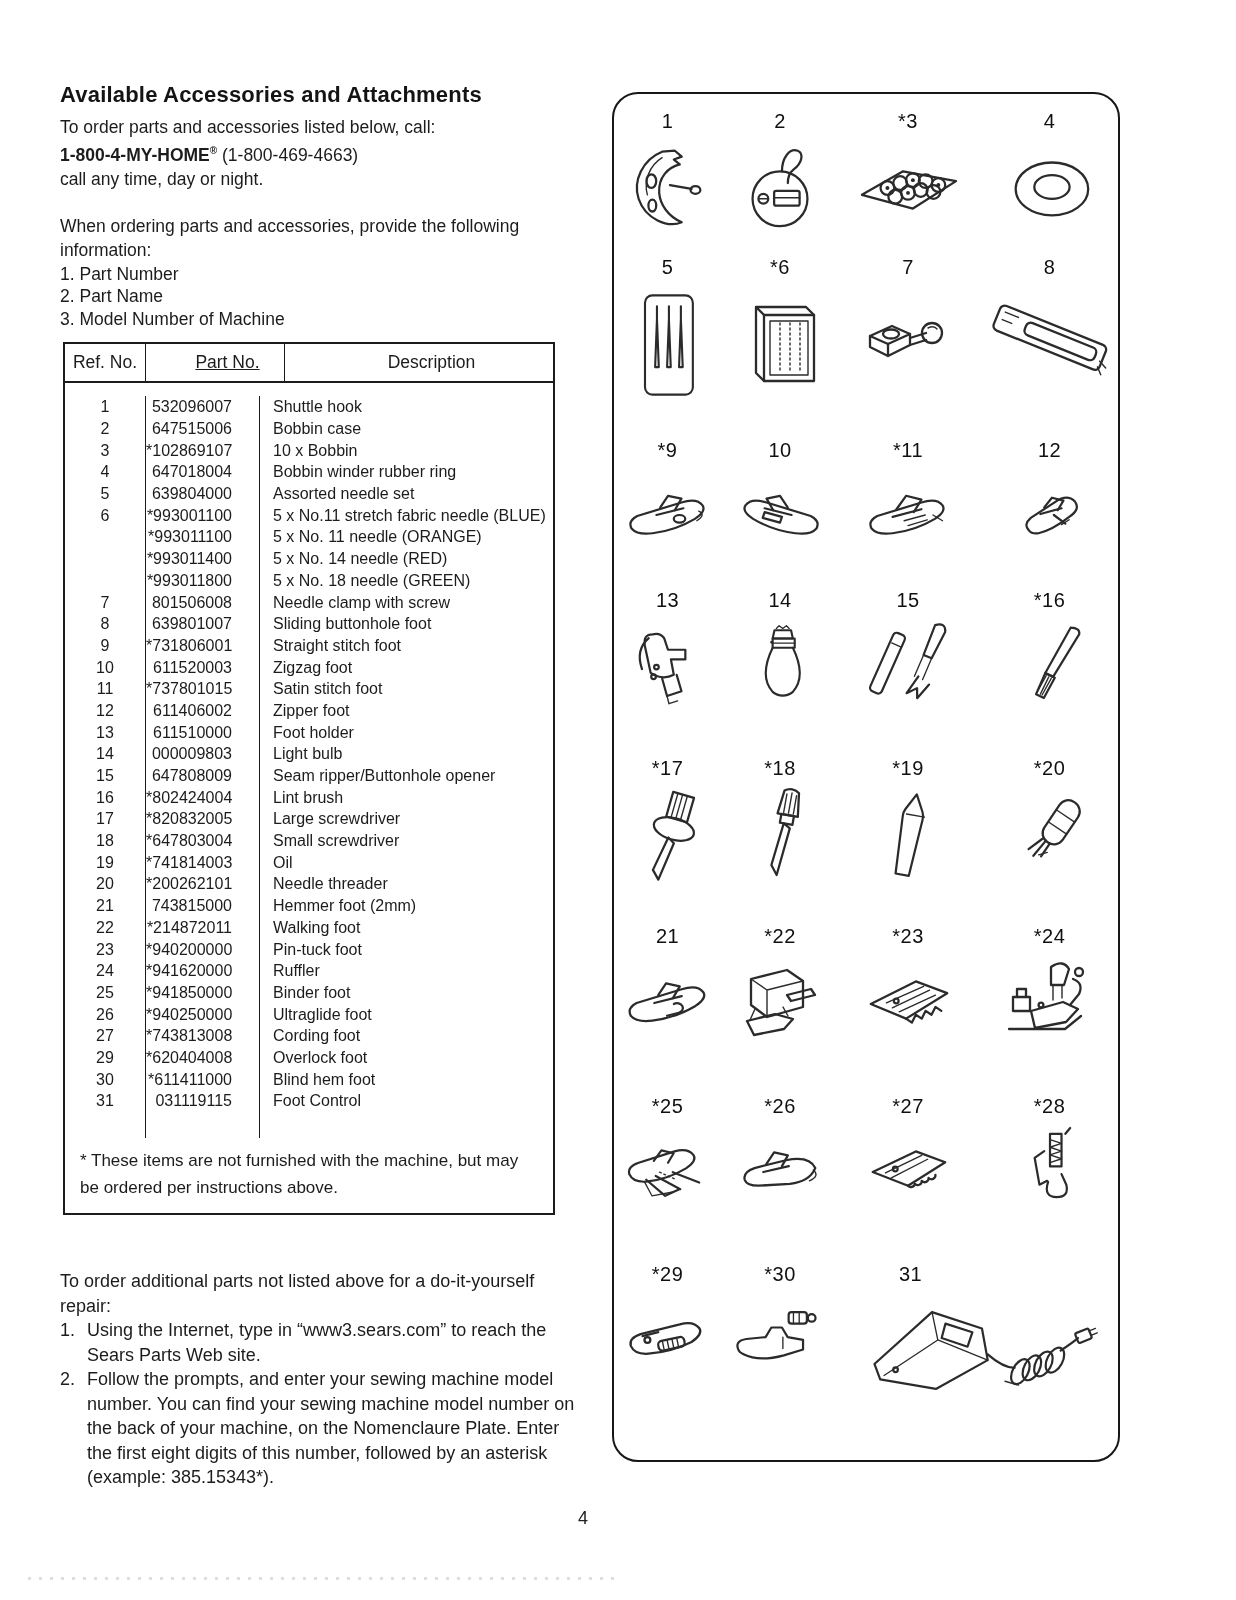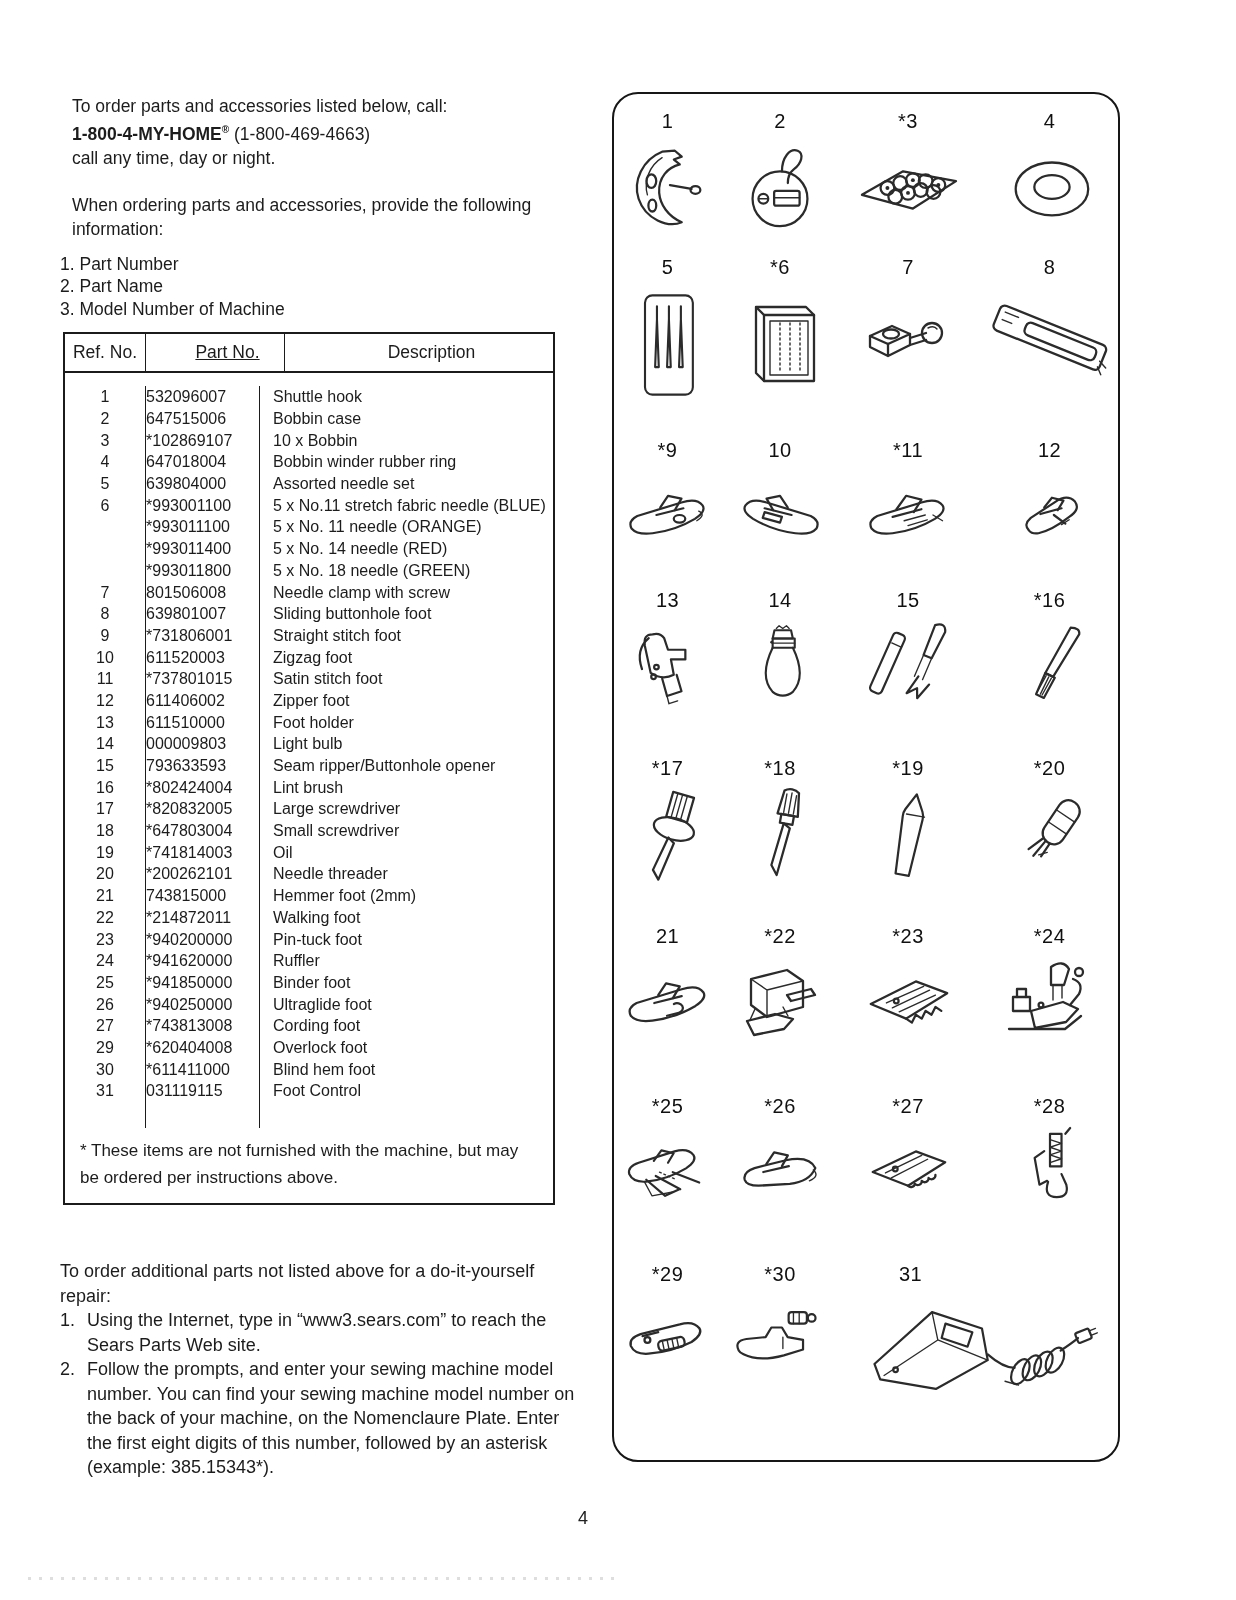--- a/index.html
+++ b/index.html
@@ -60,6 +60,7 @@
 <div class="page">
 
   <div class="left">
+    <h1 class="title">Available Accessories and Attachments</h1>
 
     <p class="p">
       <span>To order parts and accessories listed below, call:</span><br>

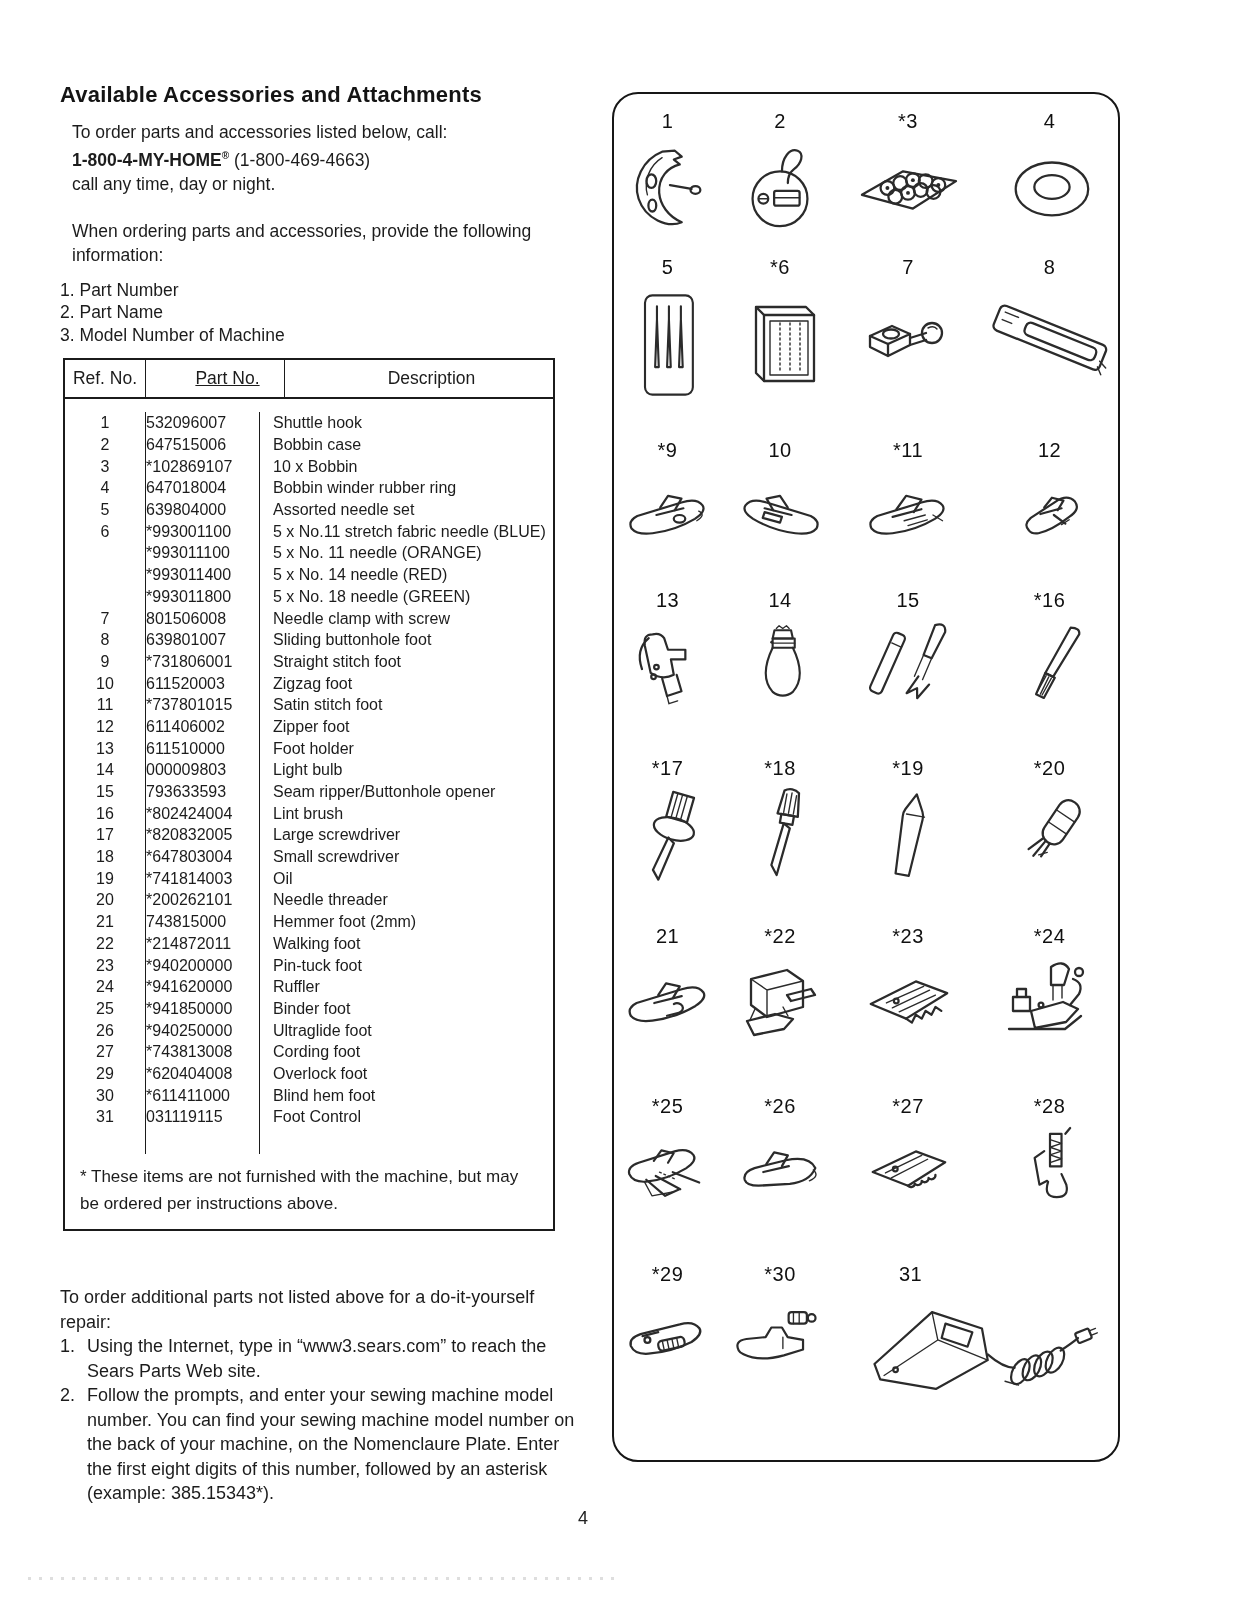--- a/index.html
+++ b/index.html
@@ -9,7 +9,7 @@
   
   .left{position:absolute;left:60px;top:82px;width:554px;}
   .title{font-size:22px;font-weight:bold;margin:0 0 7px 0;color:#141414;letter-spacing:.2px;}
-  .p{font-size:17.5px;line-height:24px;margin:12px;}
+  .p{font-size:17.5px;line-height:24px;margin:0;}
   .phone-b{font-weight:bold;}
   .phone-b sup{font-size:10px;vertical-align:super;}
   .when{margin-top:23px;}

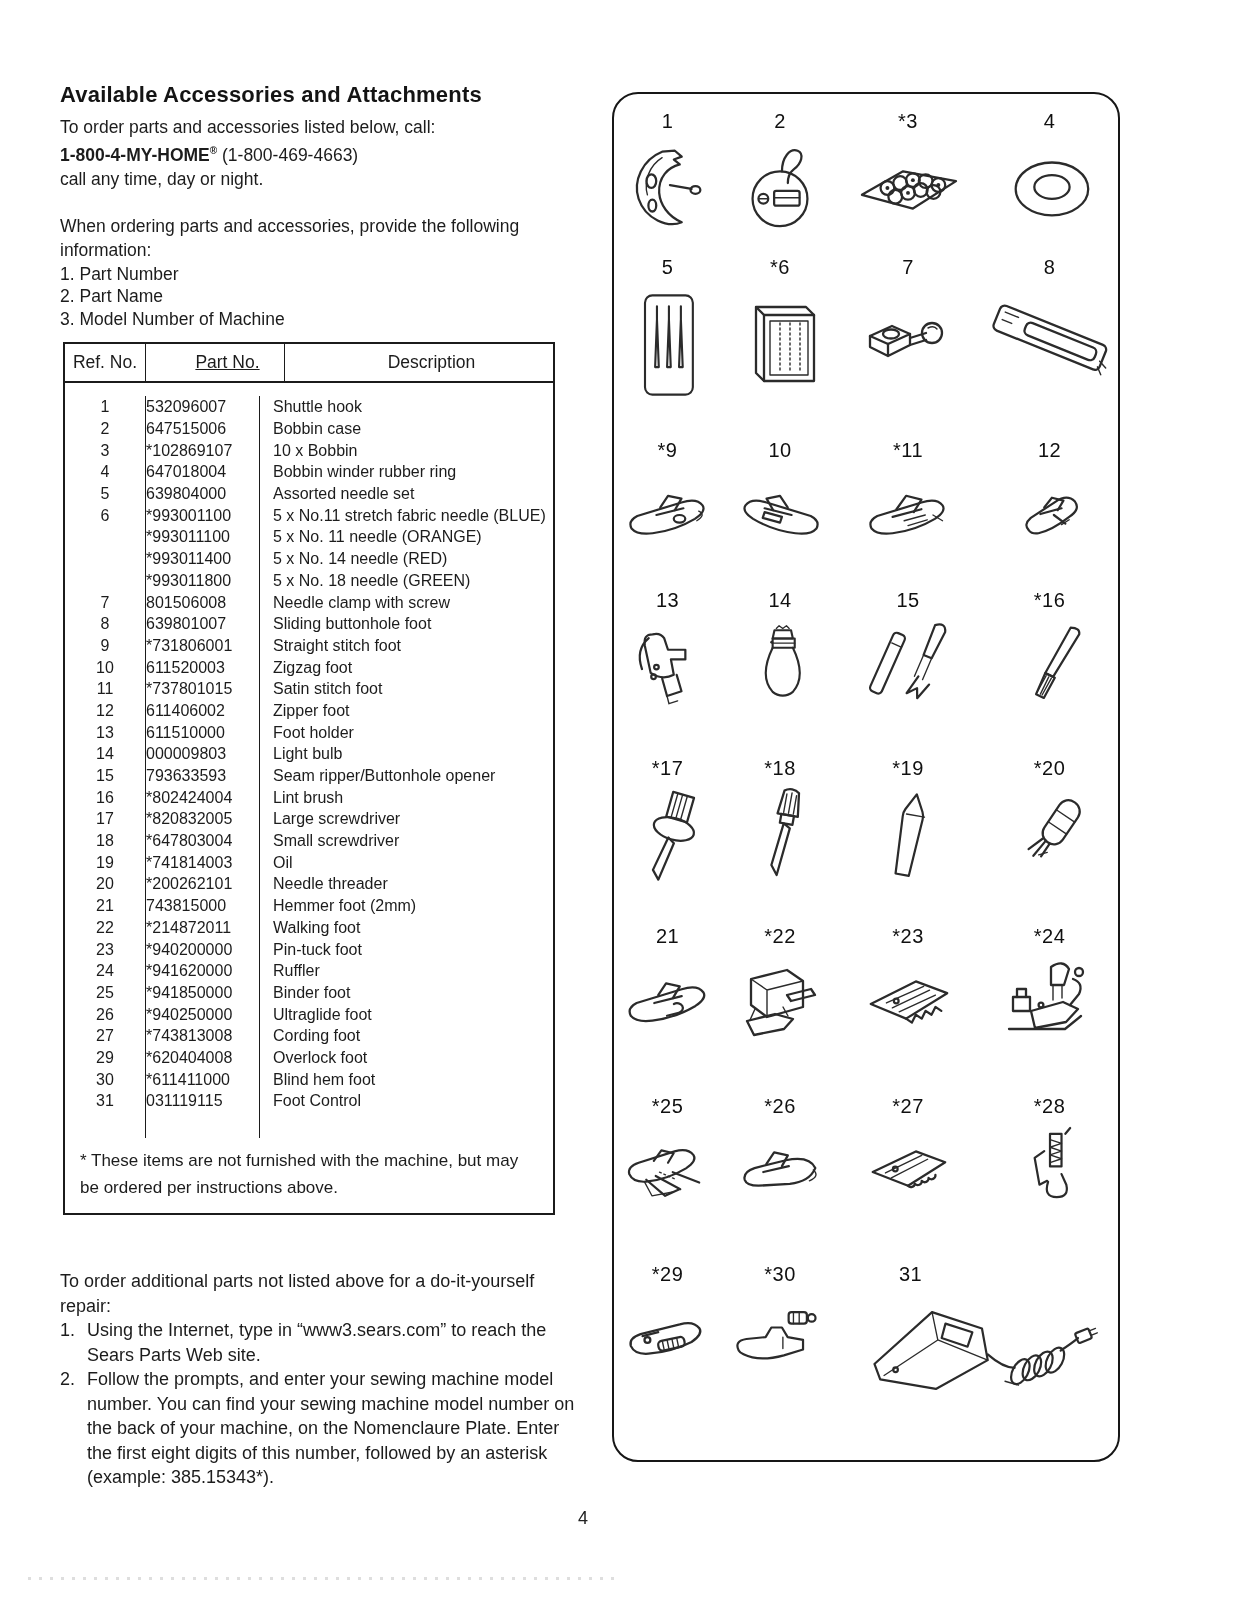--- a/index.html
+++ b/index.html
@@ -24,7 +24,7 @@
   .tbody{padding-top:13px;}
   .trow{display:grid;grid-template-columns:81px 114px 1fr;height:21.7px;font-size:16px;line-height:21.7px;}
   .c-ref{text-align:center;border-right:1.6px solid #1b1b1b;}
-  .c-part{padding-right:1px;border-right:1.6px solid #1b1b1b;}
+  .c-part{text-align:right;padding-right:27px;border-right:1.6px solid #1b1b1b;}
   .c-desc{padding-left:13px;white-space:nowrap;}
   .spacer{height:26px;}
   .tfoot{font-size:17px;line-height:27px;padding:9px 14px 12px 15px;}

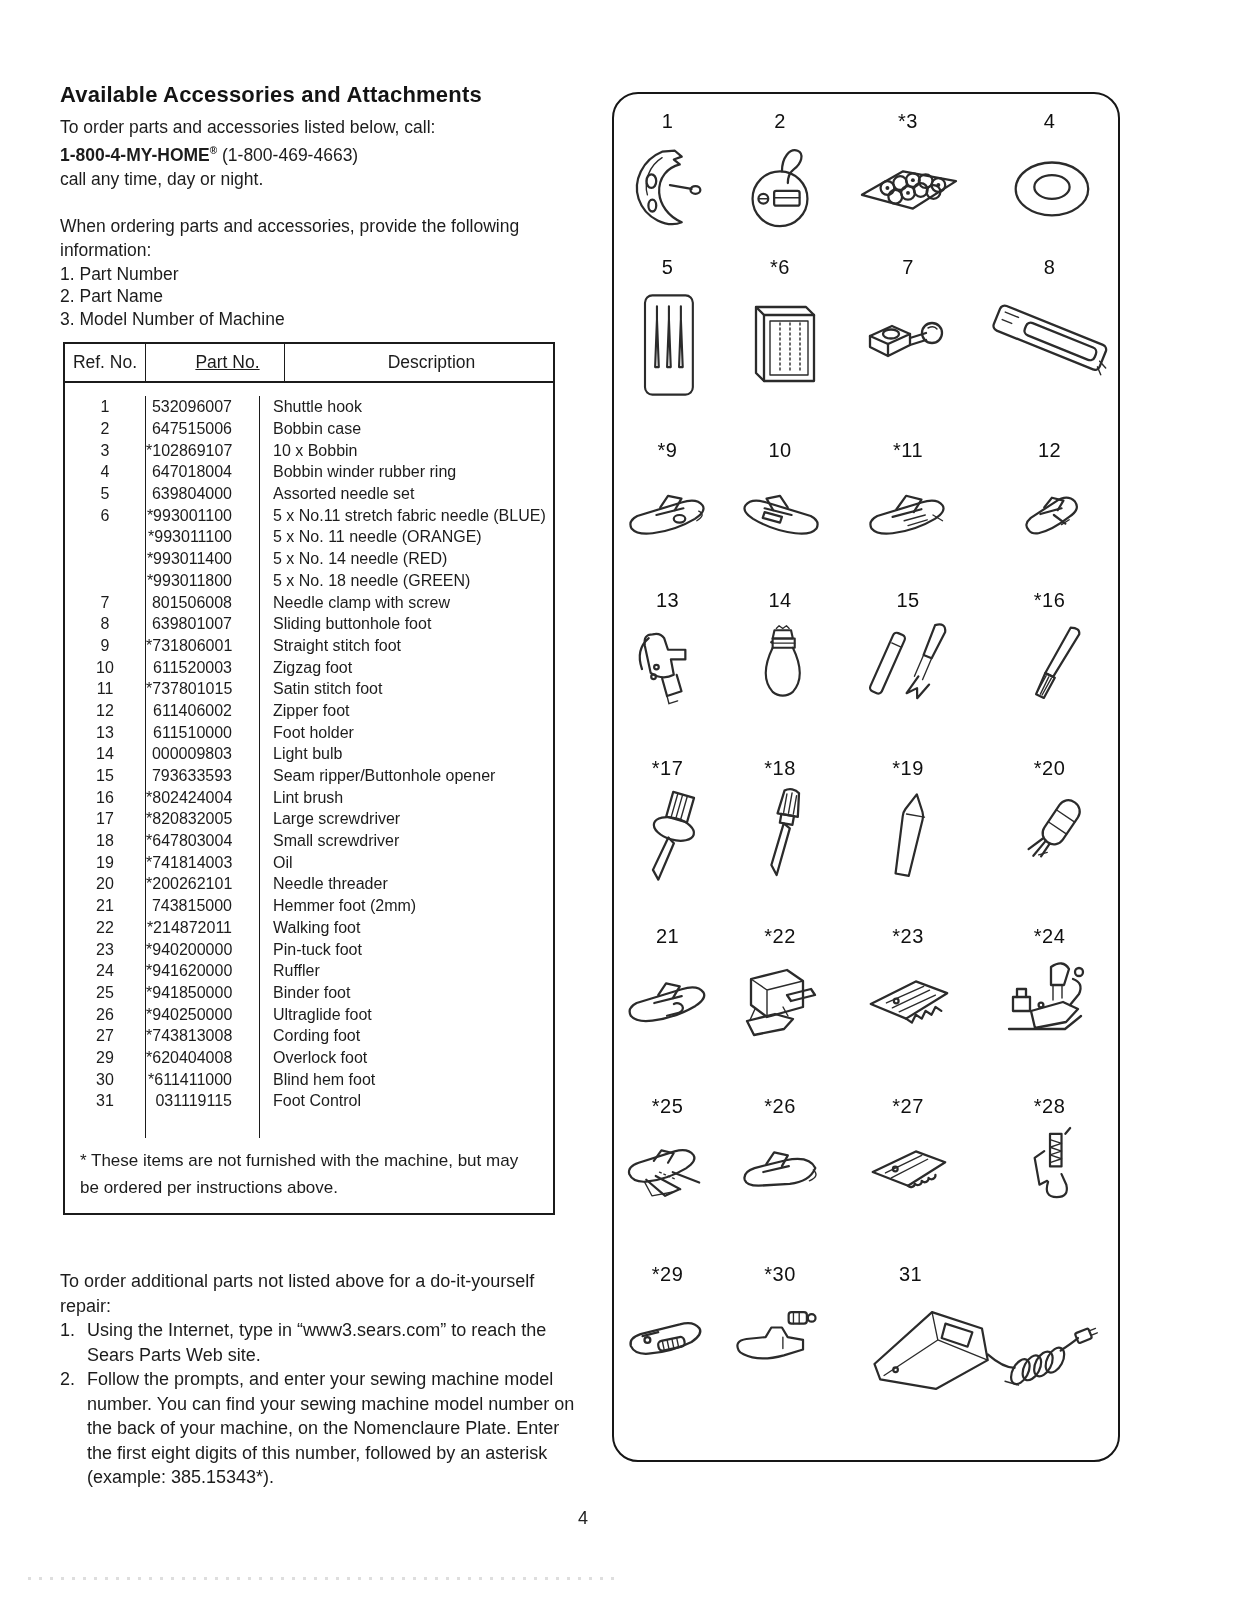--- a/index.html
+++ b/index.html
@@ -190,7 +190,7 @@
 
           <div class="trow">
             <div class="c-ref">15</div>
-            <div class="c-part">793633593</div>
+            <div class="c-part">647808009</div>
             <div class="c-desc">Seam ripper/Buttonhole opener</div>
           </div>
 

